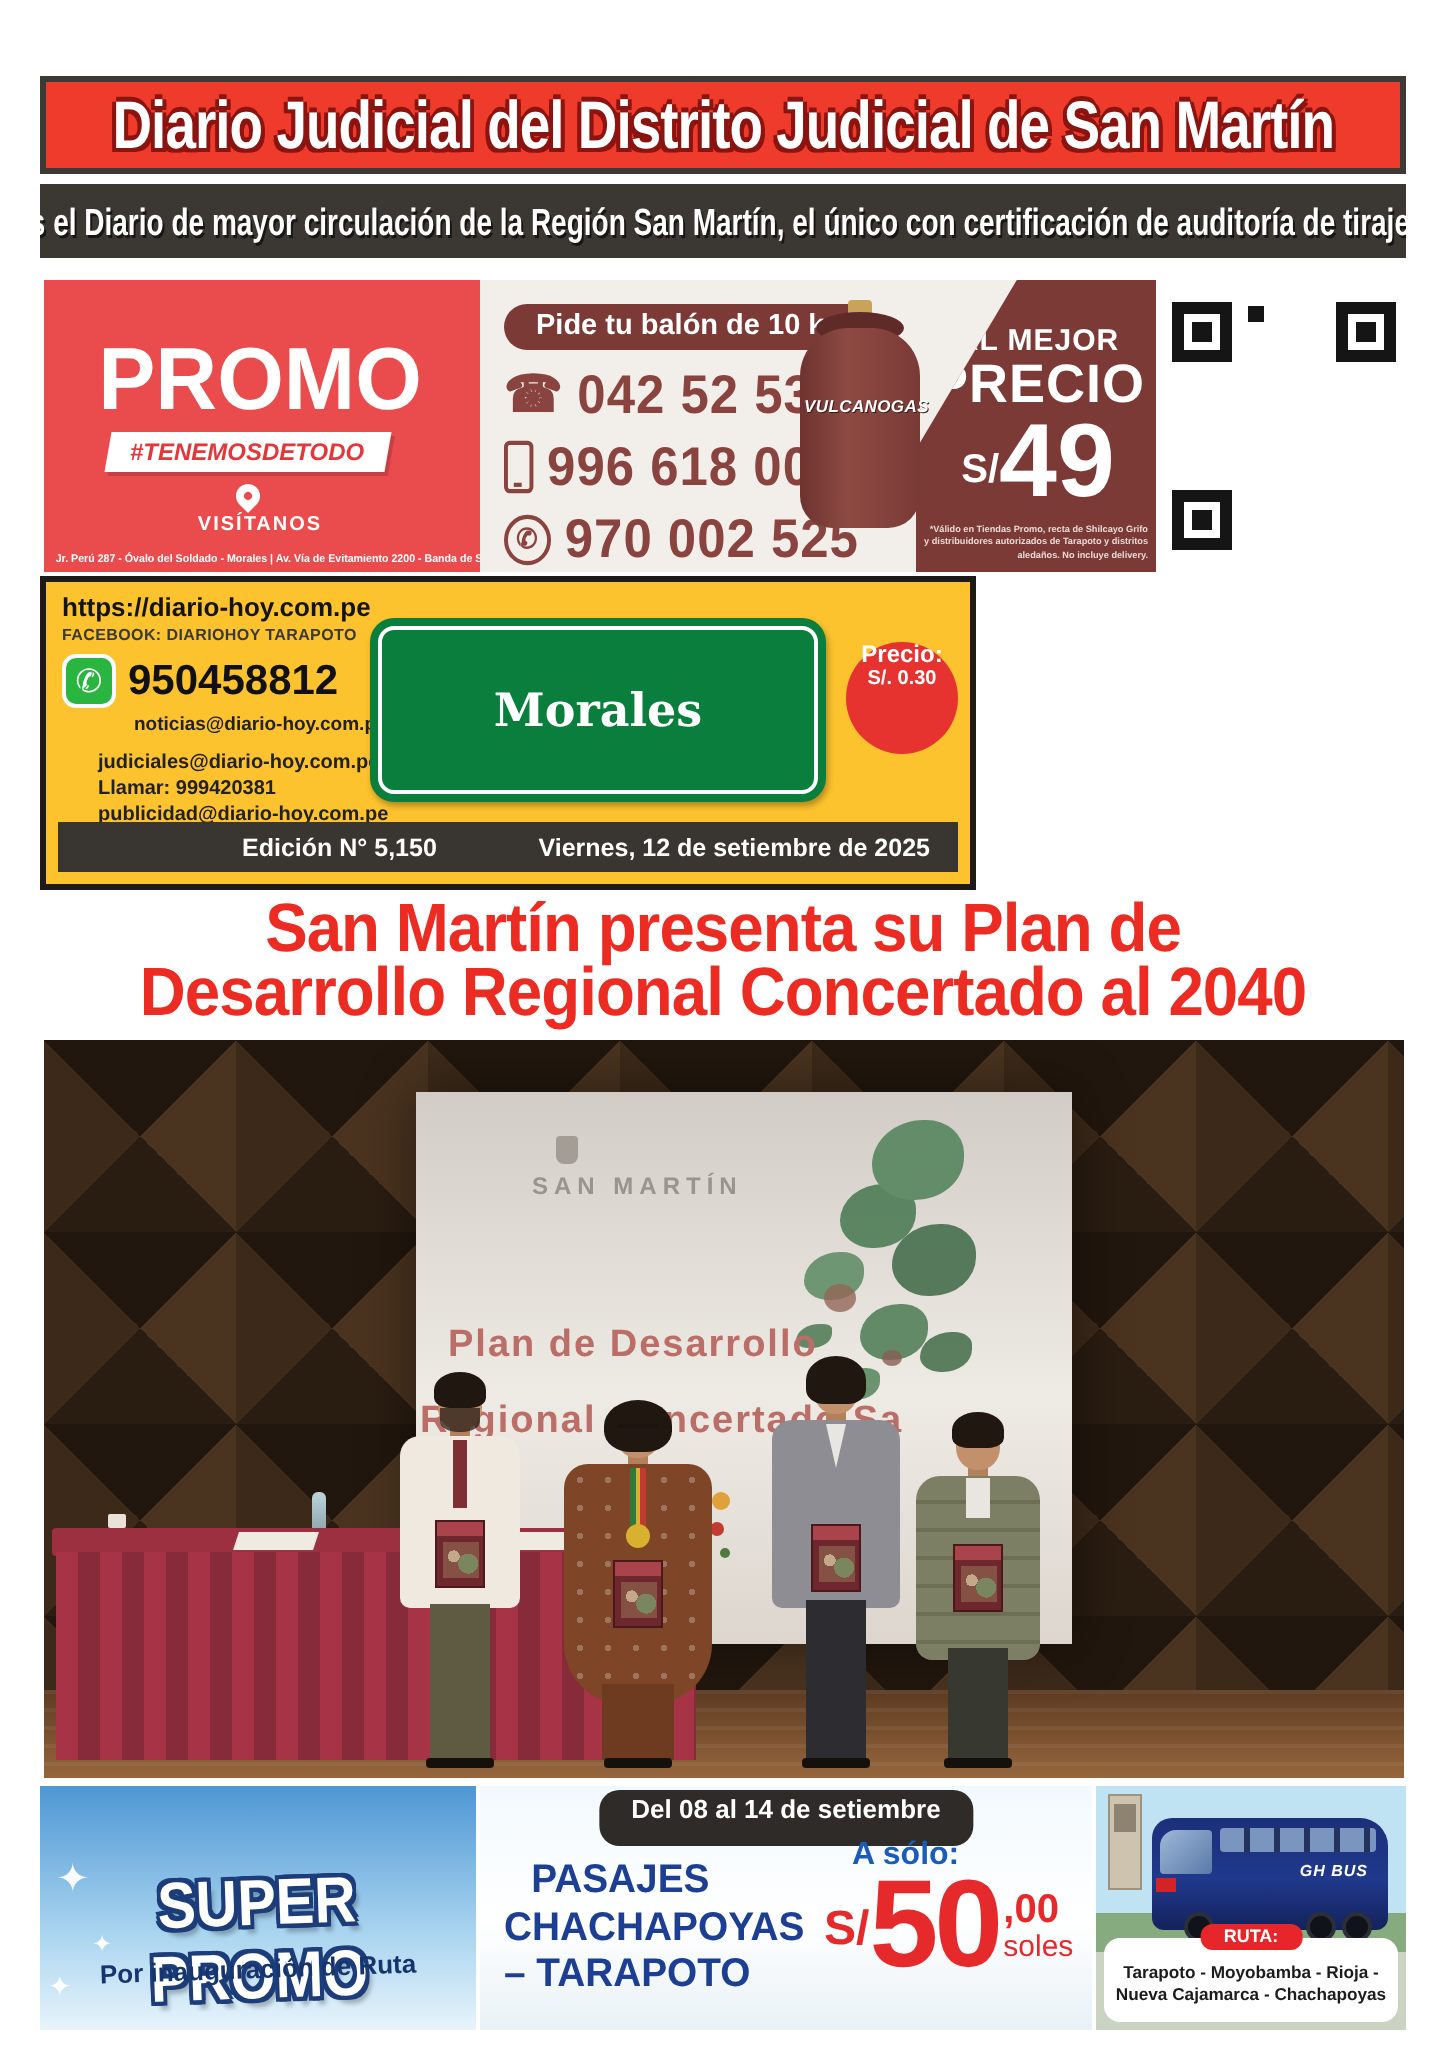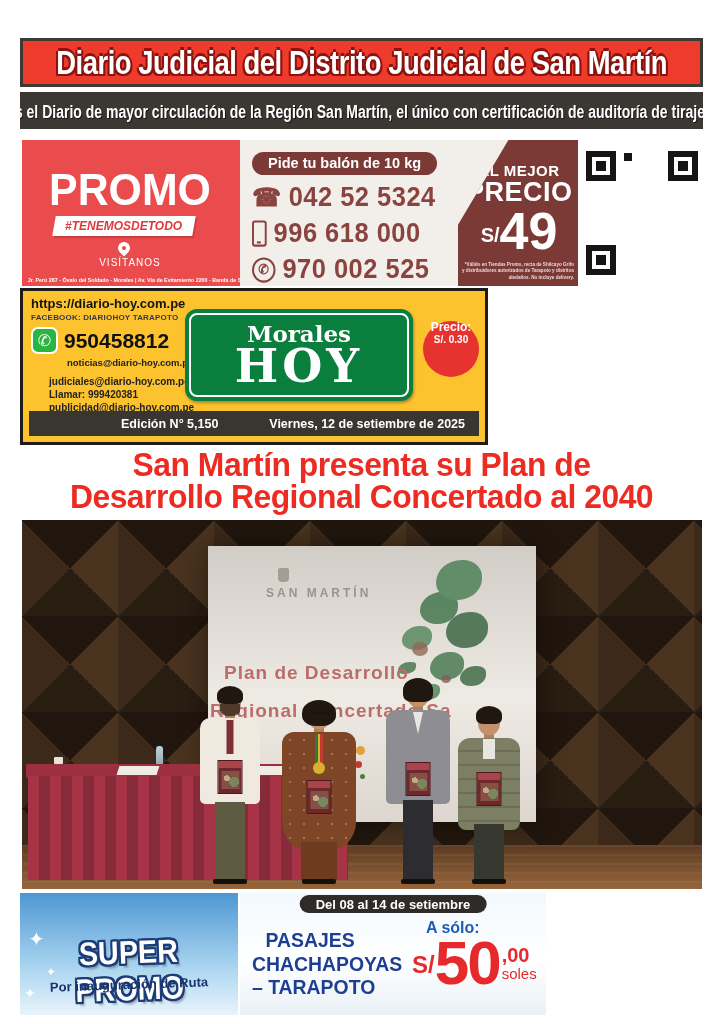--- a/index.html
+++ b/index.html
@@ -239,6 +239,12 @@
       </div>
       <div class="gp-disc">*Válido en Tiendas Promo, recta de Shilcayo Grifo y distribuidores autorizados de Tarapoto y distritos aledaños. No incluye delivery.</div>
     </div>
+    <div class="cylinder">
+      <div class="cyl-valve"></div>
+      <div class="cyl-top"></div>
+      <div class="cyl-body"></div>
+      <div class="cyl-label">VULCANOGAS</div>
+    </div>
   </div>
 
   <div class="qr-box">

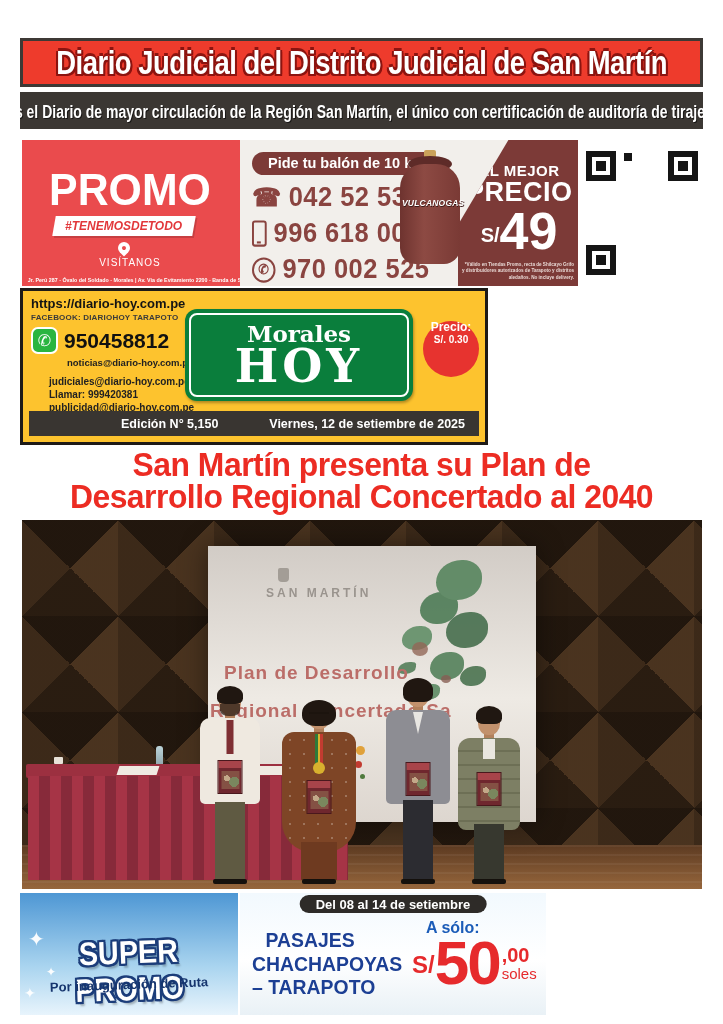--- a/index.html
+++ b/index.html
@@ -21,7 +21,7 @@
   .promo-hash { color:#e2383b; font-weight:800; font-style:italic; font-size:12px; transform:skewX(10deg); }
   .promo-pin { position:absolute; left:96px; top:102px; width:12px; height:12px; background:#fff; border-radius:50% 50% 50% 0; transform:rotate(-45deg); }
   .promo-pin::after { content:""; position:absolute; left:4px; top:4px; width:4px; height:4px; background:#ea4b4d; border-radius:50%; }
-  .promo-visit { position:absolute; left:0; right:18px; top:117px; text-align:center; color:#fff; font-weight:400; font-size:10px; letter-spacing:1px; }
+  .promo-visit { position:absolute; left:0; right:18px; top:117px; text-align:center; color:#fff; font-weight:700; font-size:10px; letter-spacing:1px; }
   .promo-address { position:absolute; left:0; right:0; bottom:3px; text-align:center; color:#fff; font-weight:700; font-size:5.6px; white-space:nowrap; transform:scaleX(0.95); }
   .promo-side { position:absolute; right:1px; top:8px; width:16px; height:120px; display:flex; flex-direction:column; align-items:center; gap:4px; }
   .promo-handle { writing-mode:vertical-rl; transform:rotate(180deg); color:#fff; font-weight:700; font-size:8px; letter-spacing:1px; }

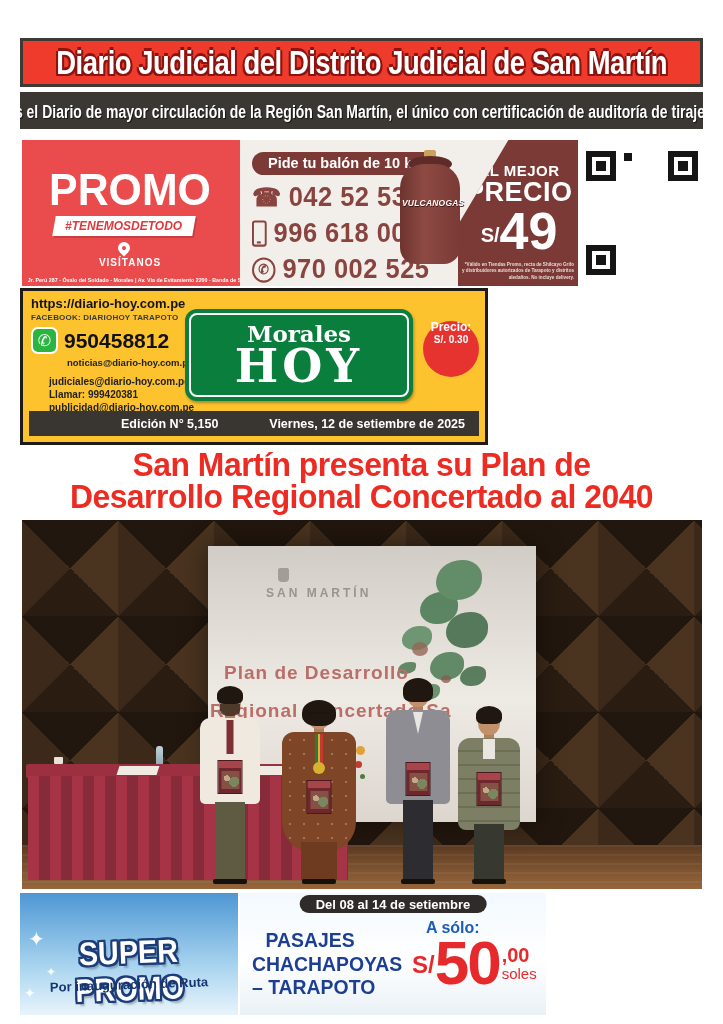--- a/index.html
+++ b/index.html
@@ -273,7 +273,6 @@
     <div class="logo">
       <div class="logo-inner">
         <div class="logo-small">Morales</div>
-        <div class="logo-big">HOY</div>
       </div>
     </div>
     <div class="price-circle">

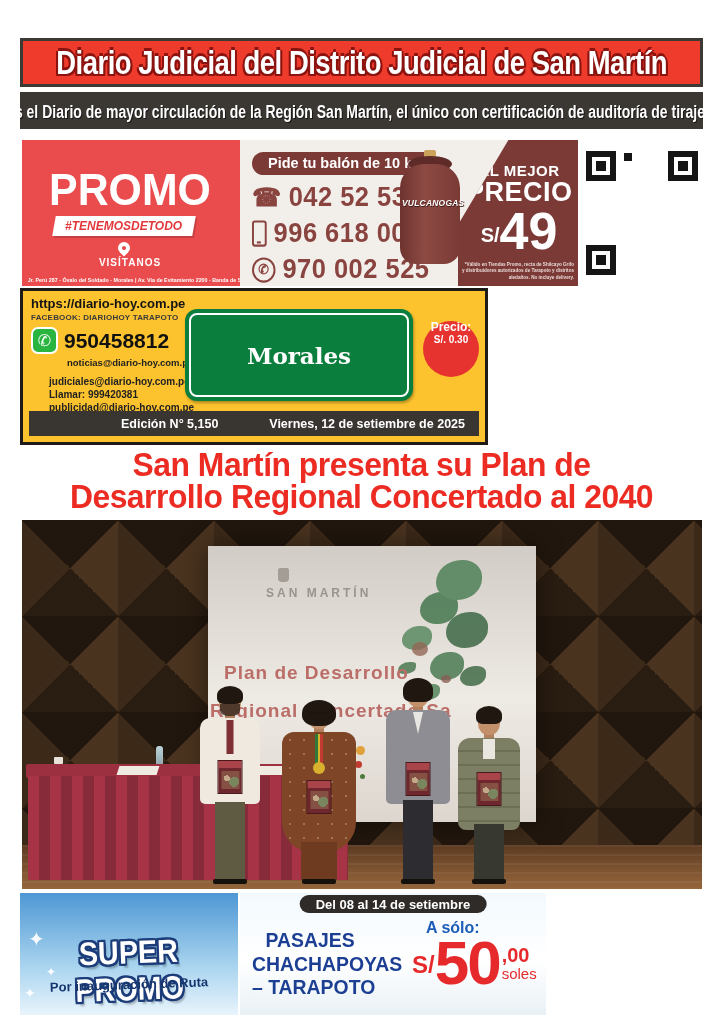--- a/index.html
+++ b/index.html
@@ -161,7 +161,7 @@
   .spark.s1 { left:8px; top:34px; font-size:20px; } .spark.s2 { left:26px; top:72px; font-size:12px; } .spark.s3 { left:4px; top:92px; font-size:14px; }
 
   .b-center { position:absolute; left:240px; top:893px; width:306px; height:122px; background:linear-gradient(180deg,#f2f9fe,#ffffff 55%,#e9f1f6); overflow:hidden; }
-  .date-pill { position:absolute; left:50%; transform:translateX(-50%); top:2px; background:#2e2b28; color:#fff; font-weight:700; font-size:13px; padding:2px 16px 1px; border-radius:10px; white-space:nowrap; }
+  .date-pill { position:absolute; left:50%; transform:translateX(-50%); top:2px; background:#2e2b28; color:#fff; font-weight:700; font-size:13px; padding:2px 16px 11px; border-radius:10px; white-space:nowrap; }
   .bc-left { position:absolute; left:12px; top:36px; color:#1c3f94; font-weight:800; line-height:1.18; font-size:20px; transform:scaleX(0.97); transform-origin:left; }
   .bc-l1 { padding-left:14px; }
   .bc-price { position:absolute; left:172px; top:26px; }

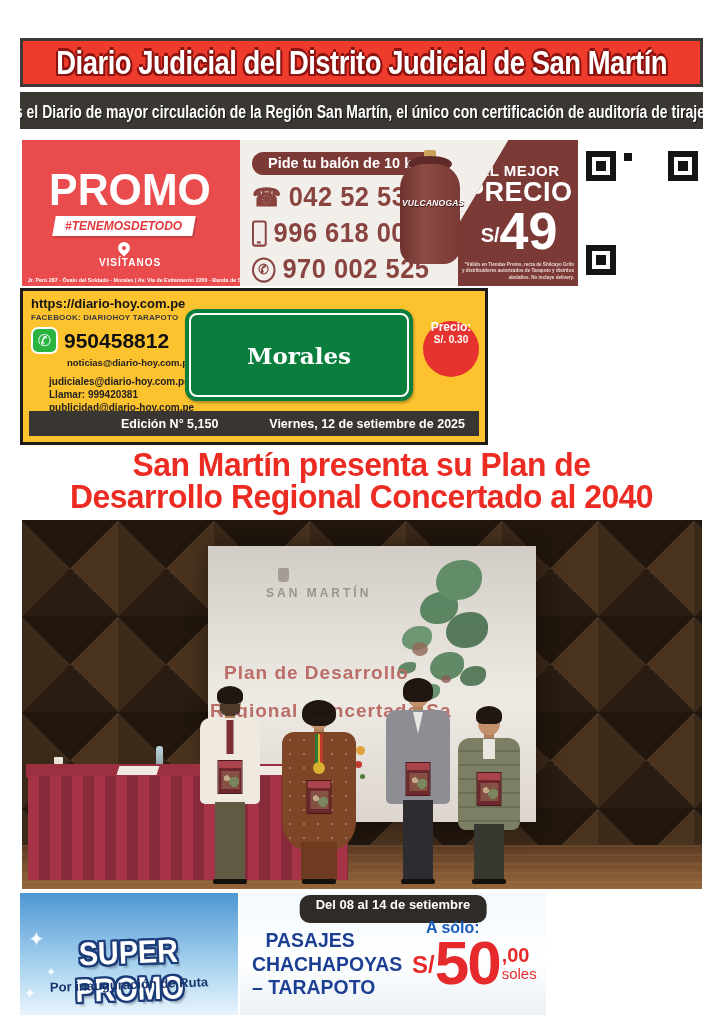--- a/index.html
+++ b/index.html
@@ -393,6 +393,22 @@
     </div>
   </div>
 
+  <div class="b-right">
+    <div class="tower"></div>
+    <div class="bus">
+      <div class="bus-glass"></div>
+      <div class="bus-windows"></div>
+      <div class="bus-stripe"></div>
+      <div class="bus-brand">GH BUS</div>
+      <div class="wheel w1"></div>
+      <div class="wheel w2"></div>
+      <div class="wheel w3"></div>
+    </div>
+    <div class="ruta-box">
+      <div class="ruta-pill">RUTA:</div>
+      <div class="ruta-text">Tarapoto - Moyobamba - Rioja - Nueva Cajamarca - Chachapoyas</div>
+    </div>
+  </div>
 
 </div>
 

